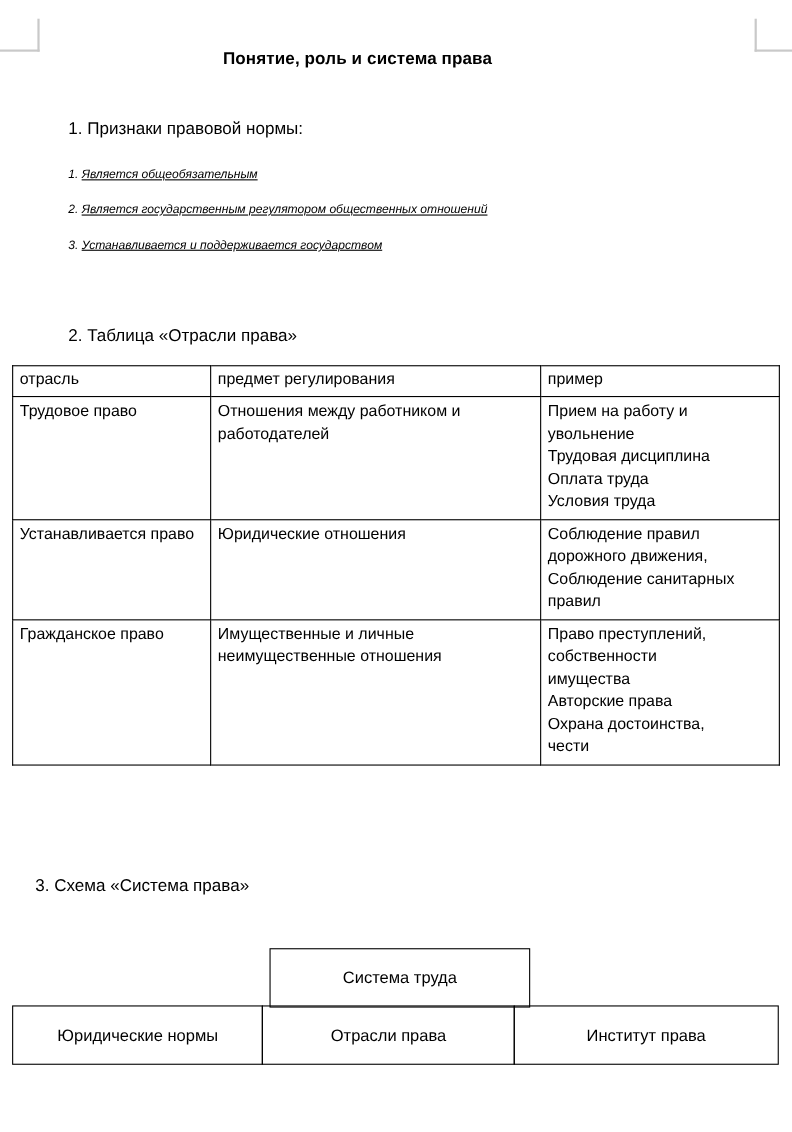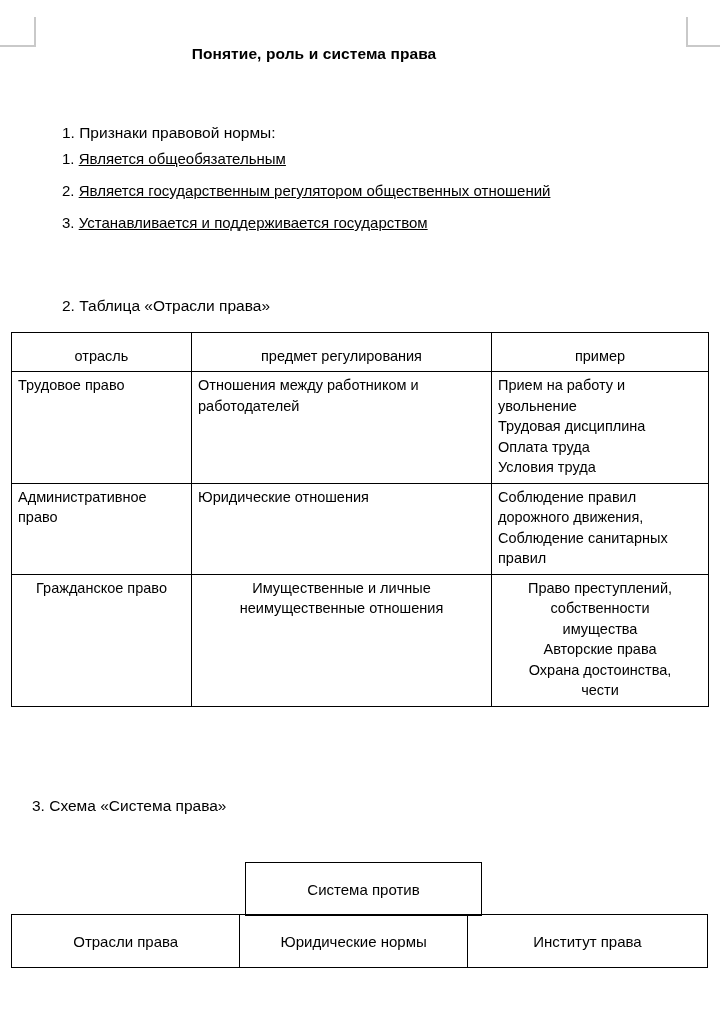--- a/index.html
+++ b/index.html
@@ -39,7 +39,7 @@
   
   .doc-title {
     position: absolute;
-    left: 0;
+    left: 11px;
     top: 45px;
     width: 628px;
     text-align: center;

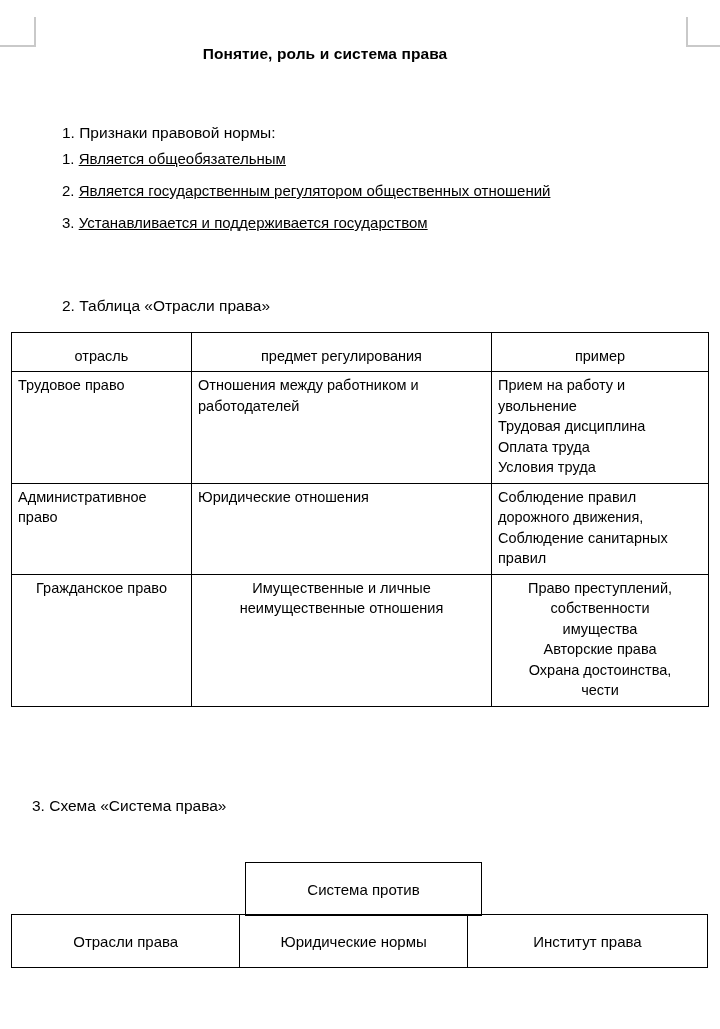--- a/index.html
+++ b/index.html
@@ -52,7 +52,7 @@
   .sec1-heading {
     position: absolute;
     left: 62px;
-    top: 124px;
+    top: 109px;
     font-size: 15.5px;
     font-weight: 400;
   }

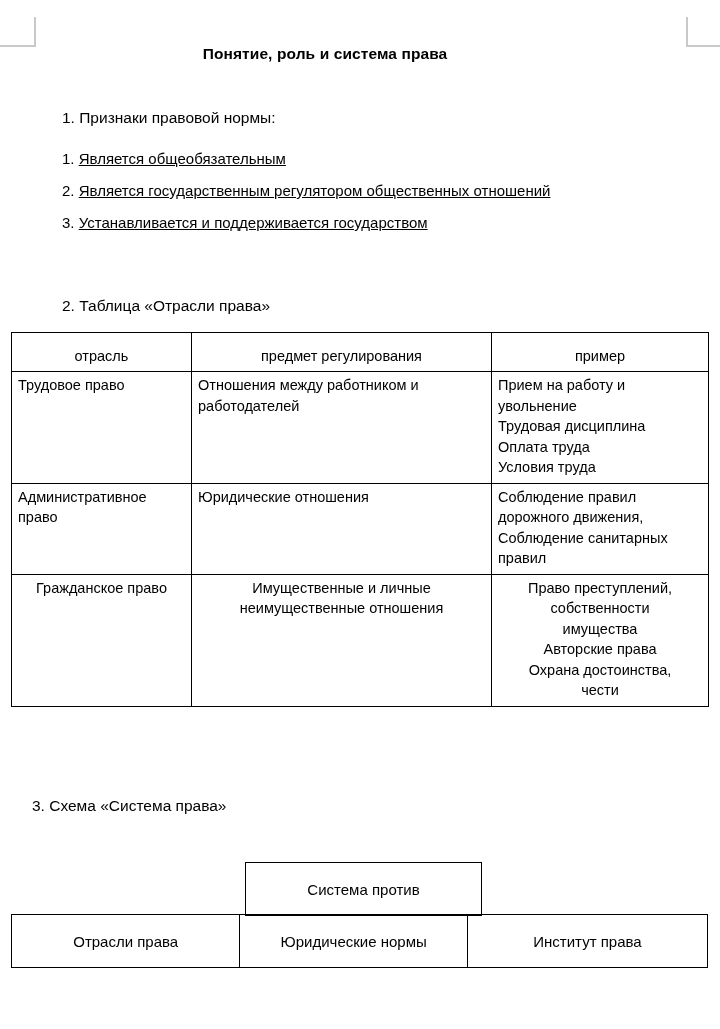--- a/index.html
+++ b/index.html
@@ -63,9 +63,10 @@
     width: 620px;
   }
   .sec1-item {
-    font-size: 15px;
+    font-size: 11px;
     line-height: 32px;
     white-space: nowrap;
+    font-style: italic;
   }
   .sec1-item .num { text-decoration: none; }
   .sec1-item .txt { text-decoration: underline; }

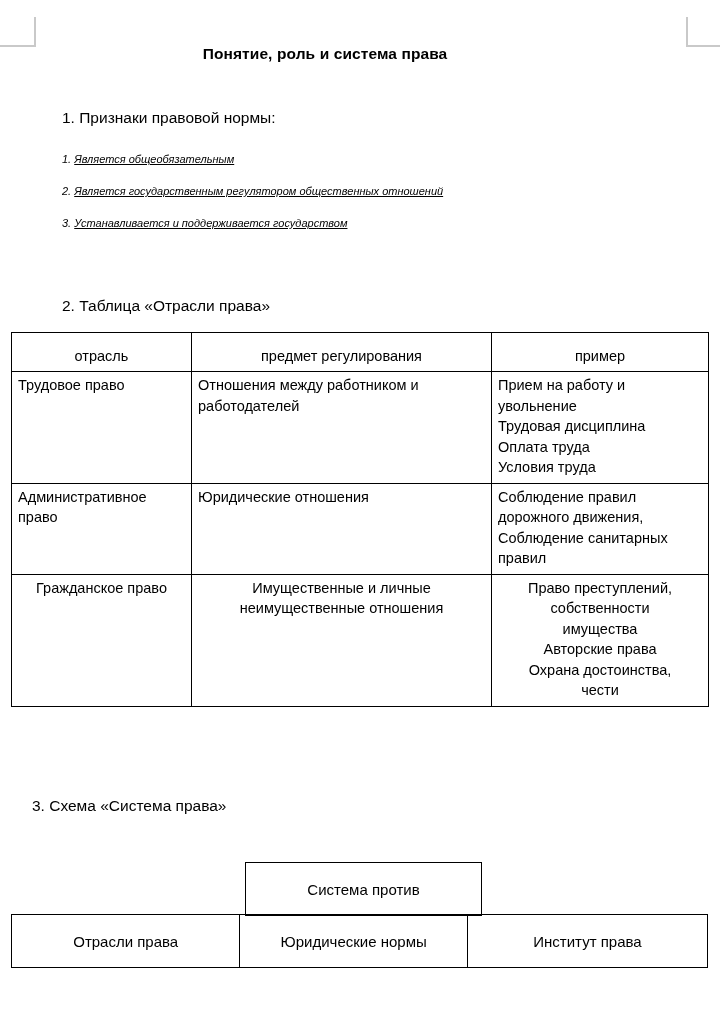--- a/index.html
+++ b/index.html
@@ -98,8 +98,8 @@
     font-weight: 400;
   }
   .law-table th {
-    text-align: center;
-    padding: 13px 6px 4px 6px;
+    text-align: left;
+    padding: 2px 6px 4px 6px;
   }
   .law-table col.c1 { width: 180px; }
   .law-table col.c2 { width: 300px; }

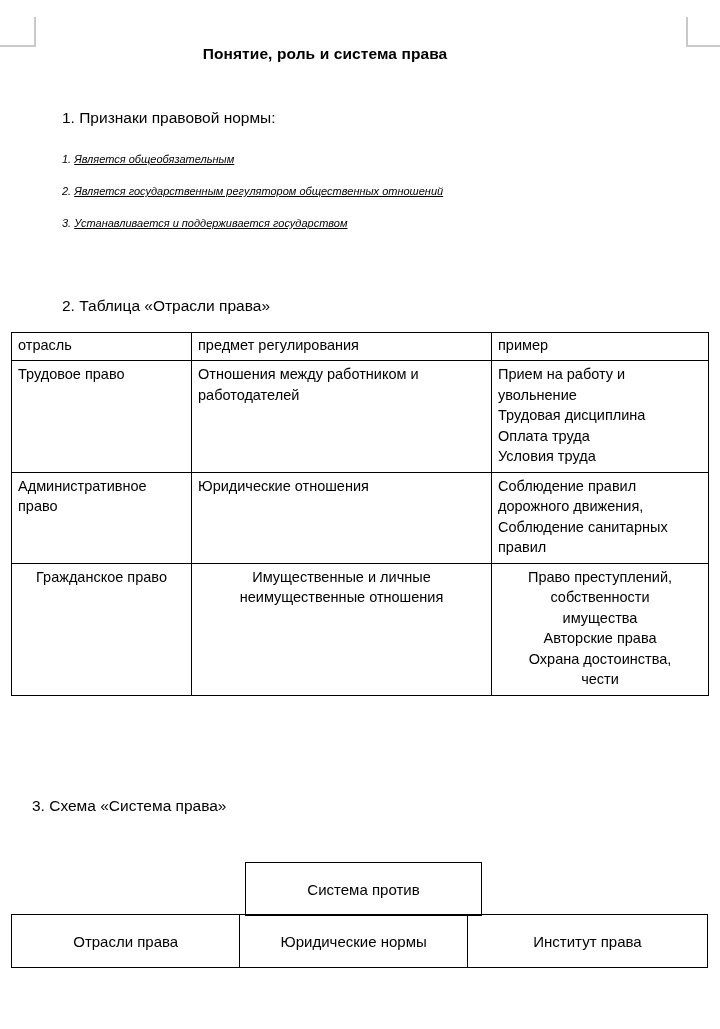--- a/index.html
+++ b/index.html
@@ -217,7 +217,7 @@
       </tr>
 
       <tr class="r3">
-        <td>Административное право</td>
+        <td>Устанавливается право</td>
         <td>Юридические отношения</td>
         <td>Соблюдение правил дорожного движения, Соблюдение санитарных правил</td>
       </tr>

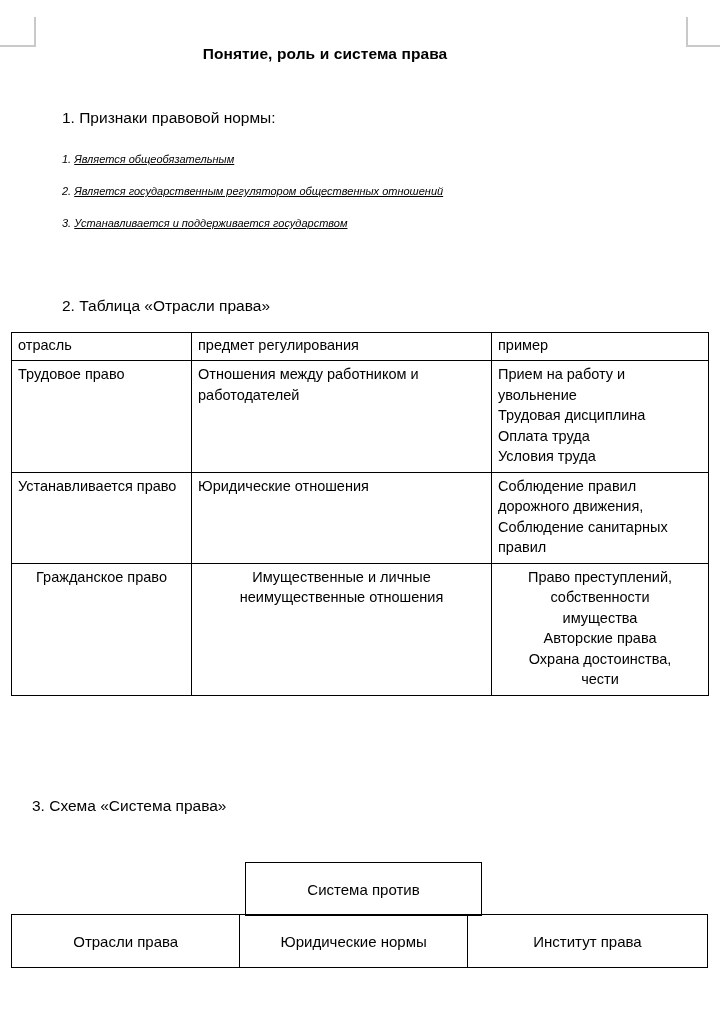--- a/index.html
+++ b/index.html
@@ -111,7 +111,7 @@
   tr.r1 td { height: 97px; }
   tr.r2 td { height: 101px; }
   tr.r3 td { height: 80px; }
-  tr.r4 td { height: 121px; text-align: center; }
+  tr.r4 td { height: 121px; }
 
   
   .sec3-heading {

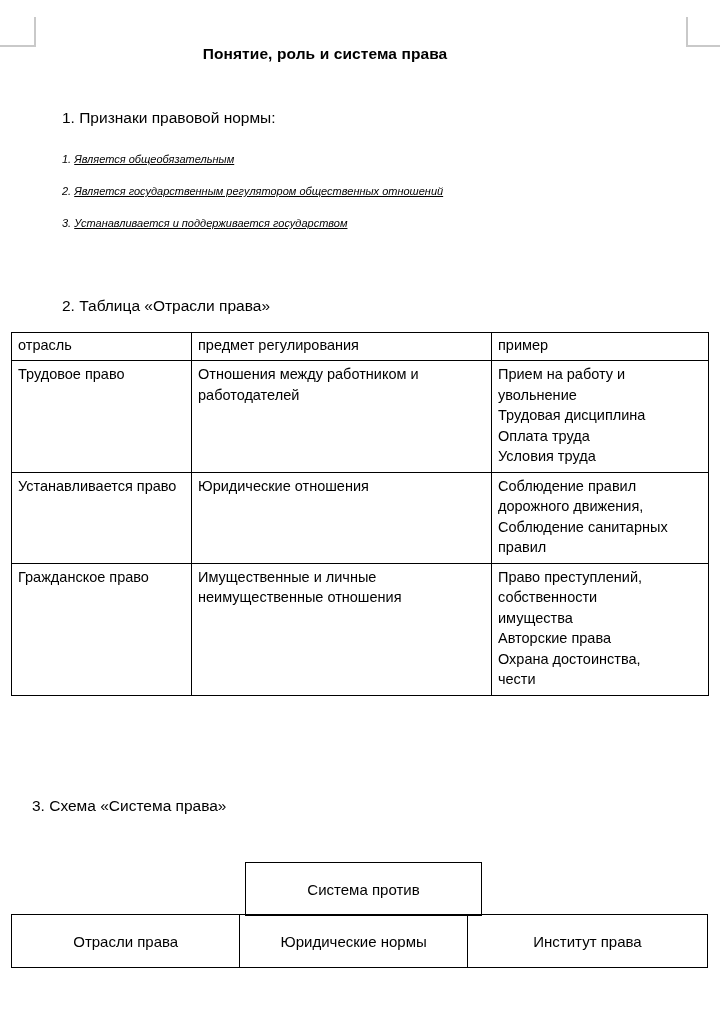--- a/index.html
+++ b/index.html
@@ -240,7 +240,7 @@
   <div class="sec3-heading">3. Схема «Система права»</div>
 
   <div class="scheme">
-    <div class="scheme-top">Система против</div>
+    <div class="scheme-top">Система труда</div>
     <div class="scheme-bottom">
       <div class="scheme-cell b2">Отрасли права</div>
       <div class="scheme-cell b1">Юридические нормы</div>

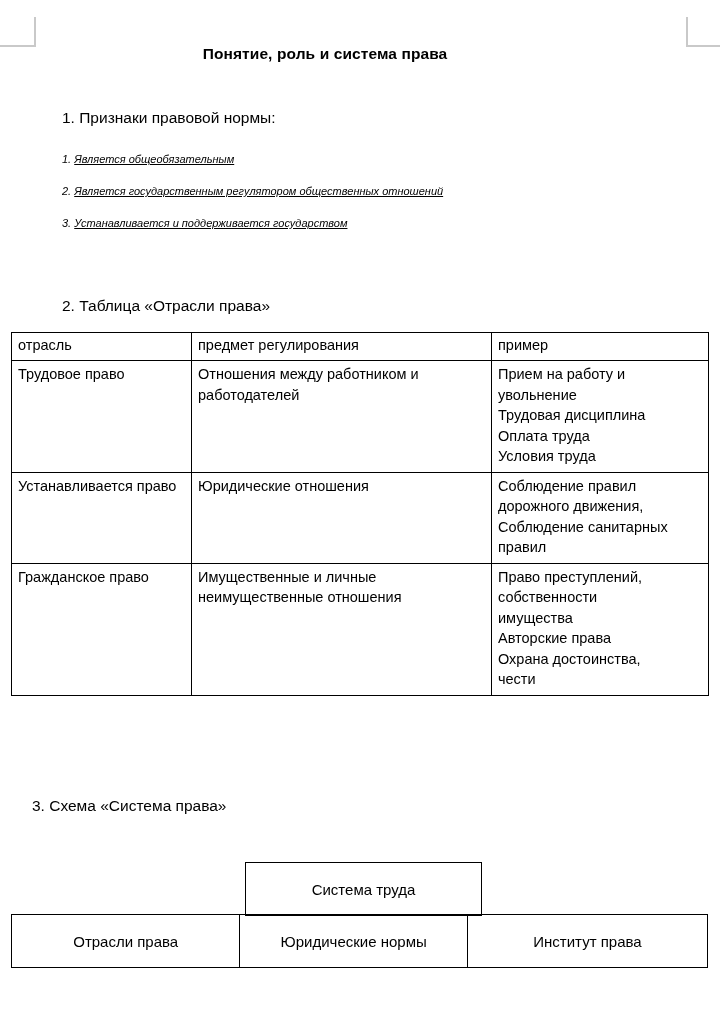--- a/index.html
+++ b/index.html
@@ -242,8 +242,8 @@
   <div class="scheme">
     <div class="scheme-top">Система труда</div>
     <div class="scheme-bottom">
+      <div class="scheme-cell b1">Юридические нормы</div>
       <div class="scheme-cell b2">Отрасли права</div>
-      <div class="scheme-cell b1">Юридические нормы</div>
       <div class="scheme-cell b3">Институт права</div>
     </div>
   </div>

